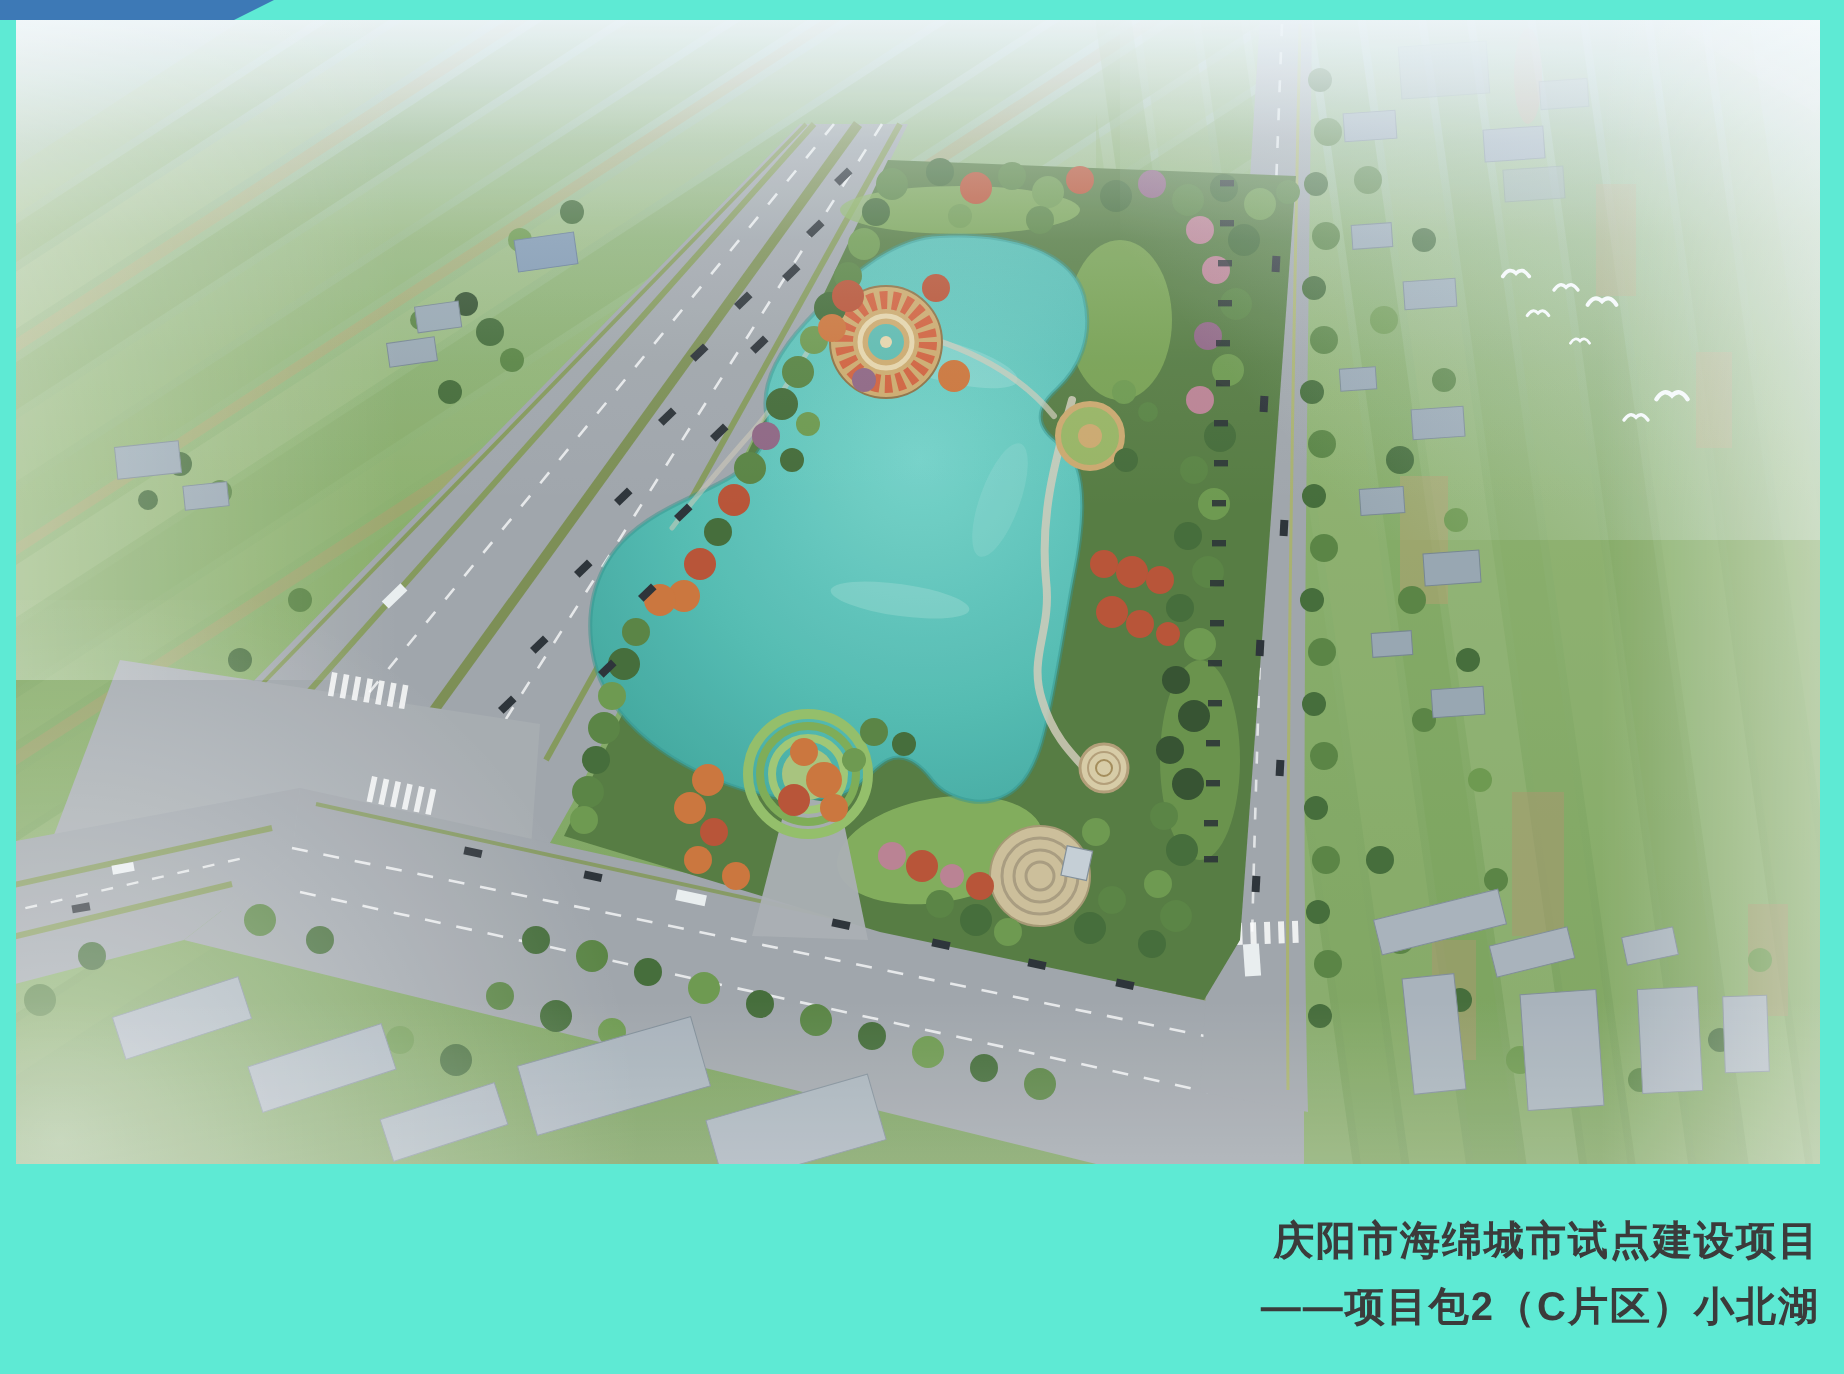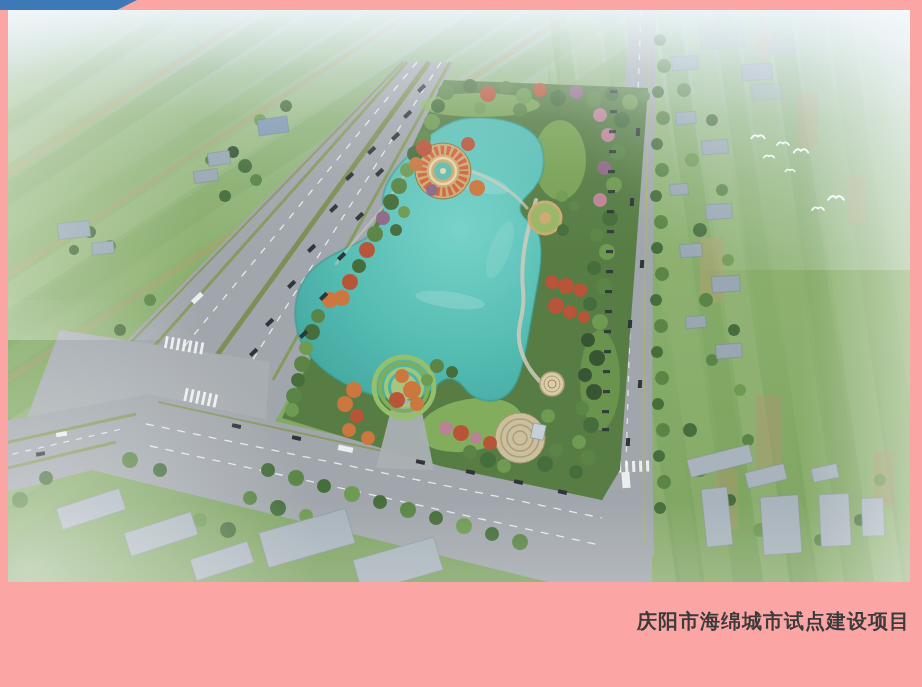--- a/index.html
+++ b/index.html
@@ -3,7 +3,7 @@
 <meta charset="utf-8">
 <style>
   html,body{margin:0;padding:0;background:#ffffff;}
-  .slide{position:relative;width:922px;height:687px;background:#fca5a5;overflow:hidden;
+  .slide{position:relative;width:922px;height:687px;background:#5eead4;overflow:hidden;
          font-family:"Liberation Sans","DejaVu Sans",sans-serif;}
   .corner-svg{position:absolute;left:0;top:0;display:block;}
   .render-wrap{position:absolute;left:8px;top:10px;width:902px;height:572px;margin:0;}

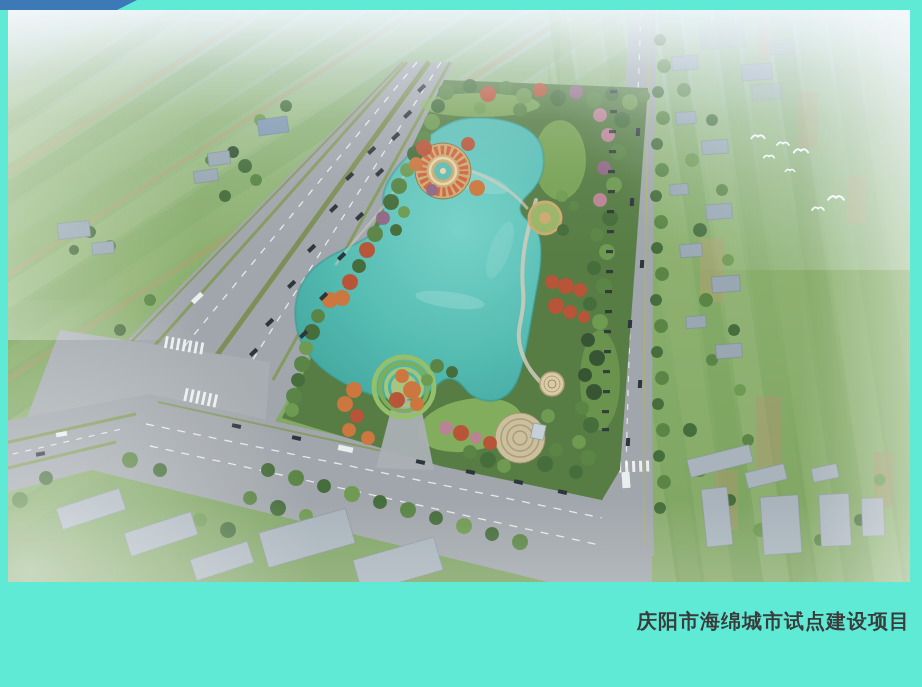--- a/index.html
+++ b/index.html
@@ -532,6 +532,7 @@
 
   <div class="caption">
     <div>庆阳市海绵城市试点建设项目</div>
+    <div>——项目包2（C片区）小北湖</div>
   </div>
 
 </div>

